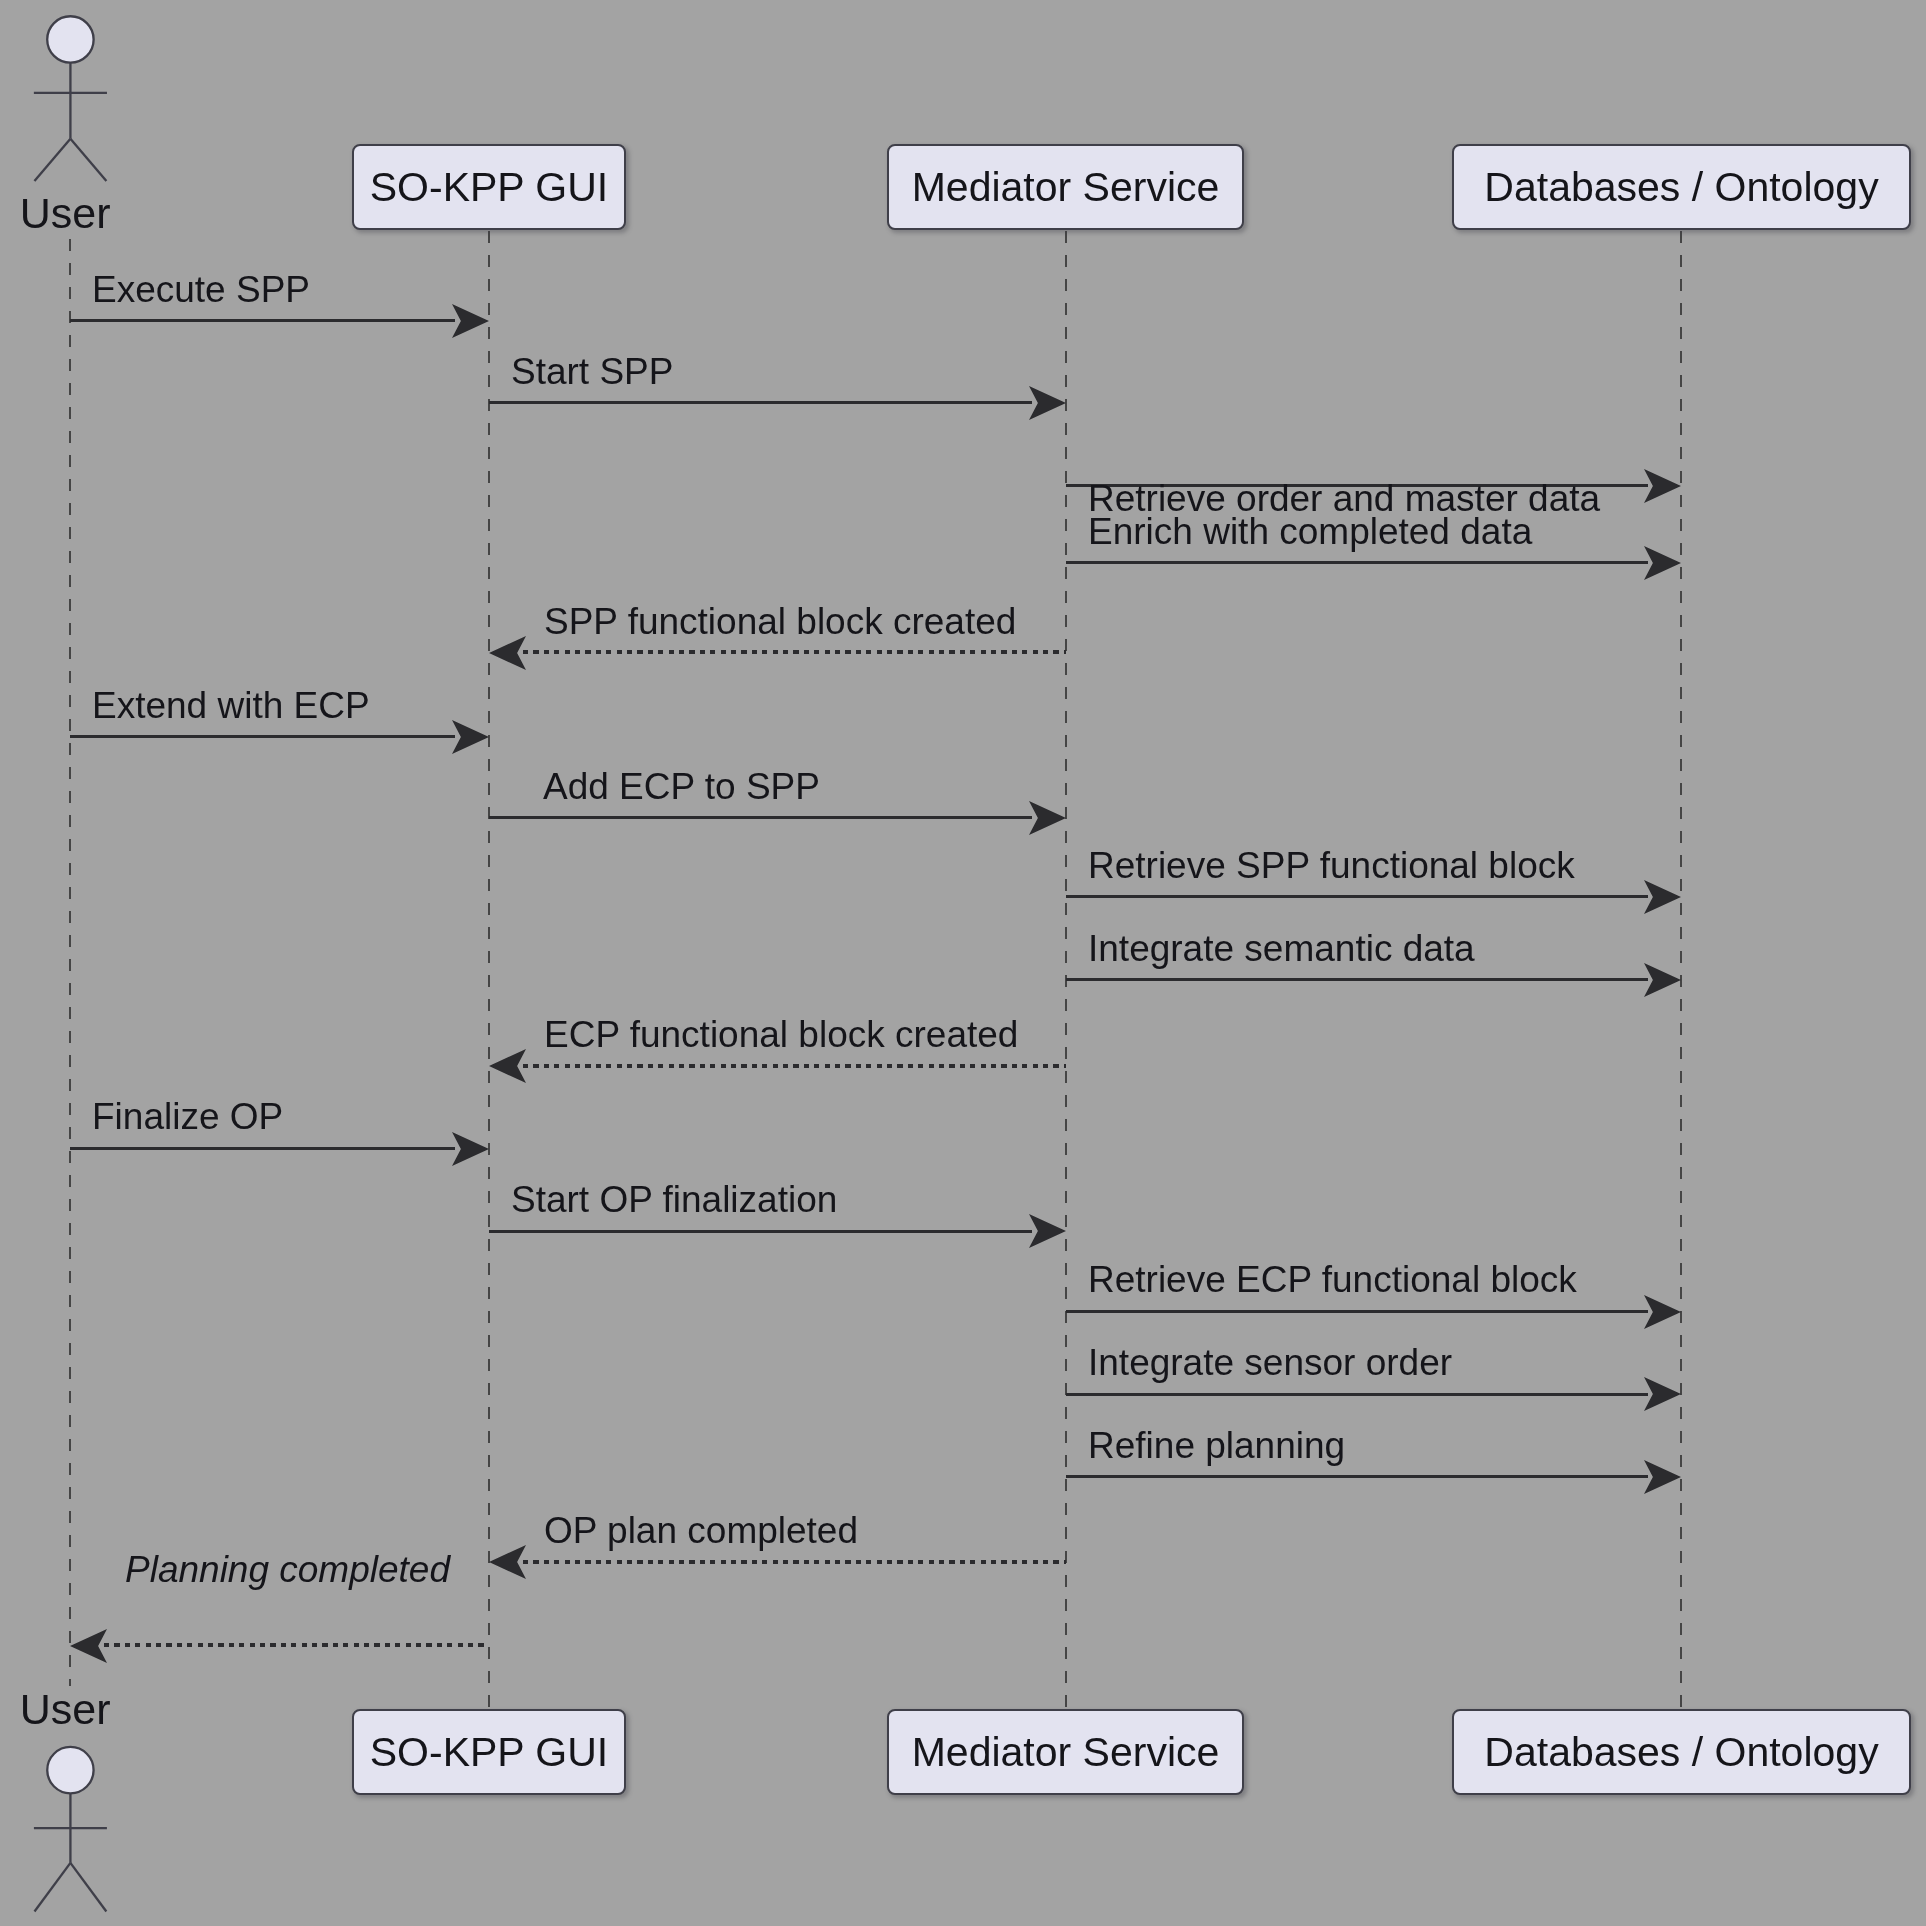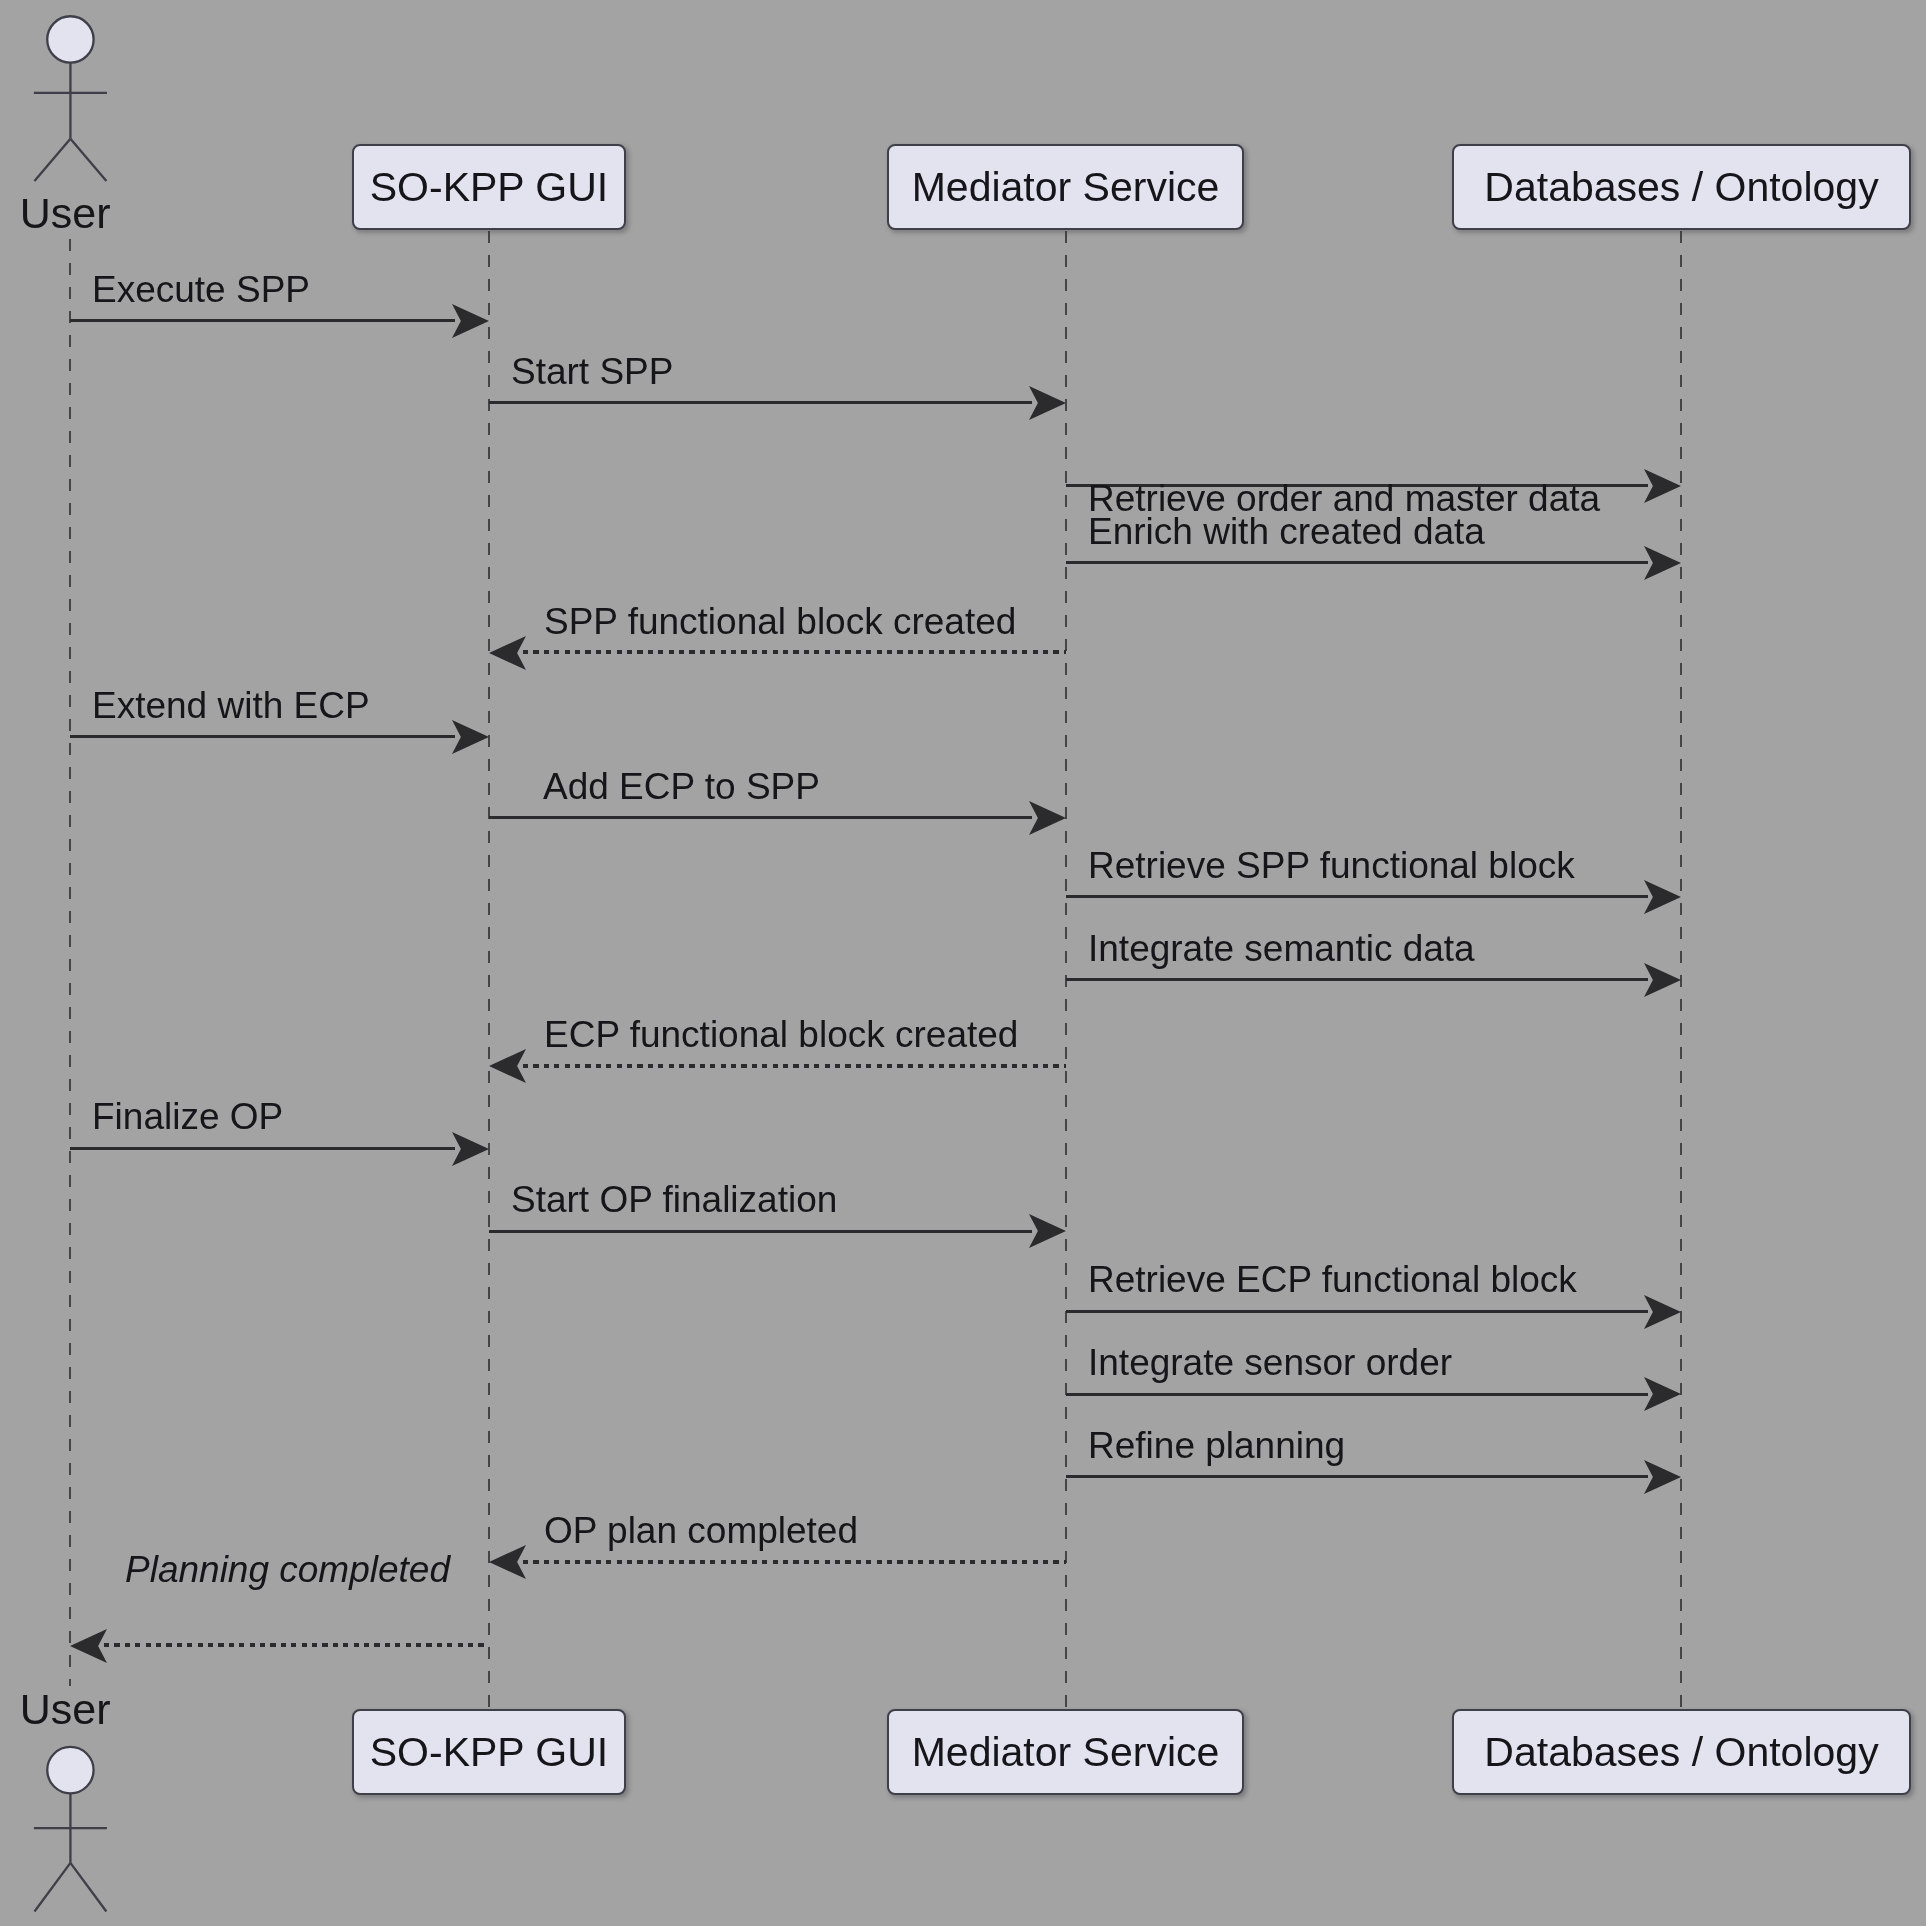--- a/index.html
+++ b/index.html
@@ -95,7 +95,7 @@
       <div>
         <div class="msg-line-solid" style="left: 1066px; width: 582px; top: 561px;"></div>
         <div class="arrow-right" style="top: 546px; left: 1644px;"></div>
-        <div class="msg-label" style="top: 509px; left: 1088px;">Enrich with created data</div>
+        <div class="msg-label" style="top: 509px; left: 1088px;">Enrich with completed data</div>
       </div>
       <div>
         <div class="msg-line-dotted" style="left: 523px; width: 543px; top: 650px;"></div>

